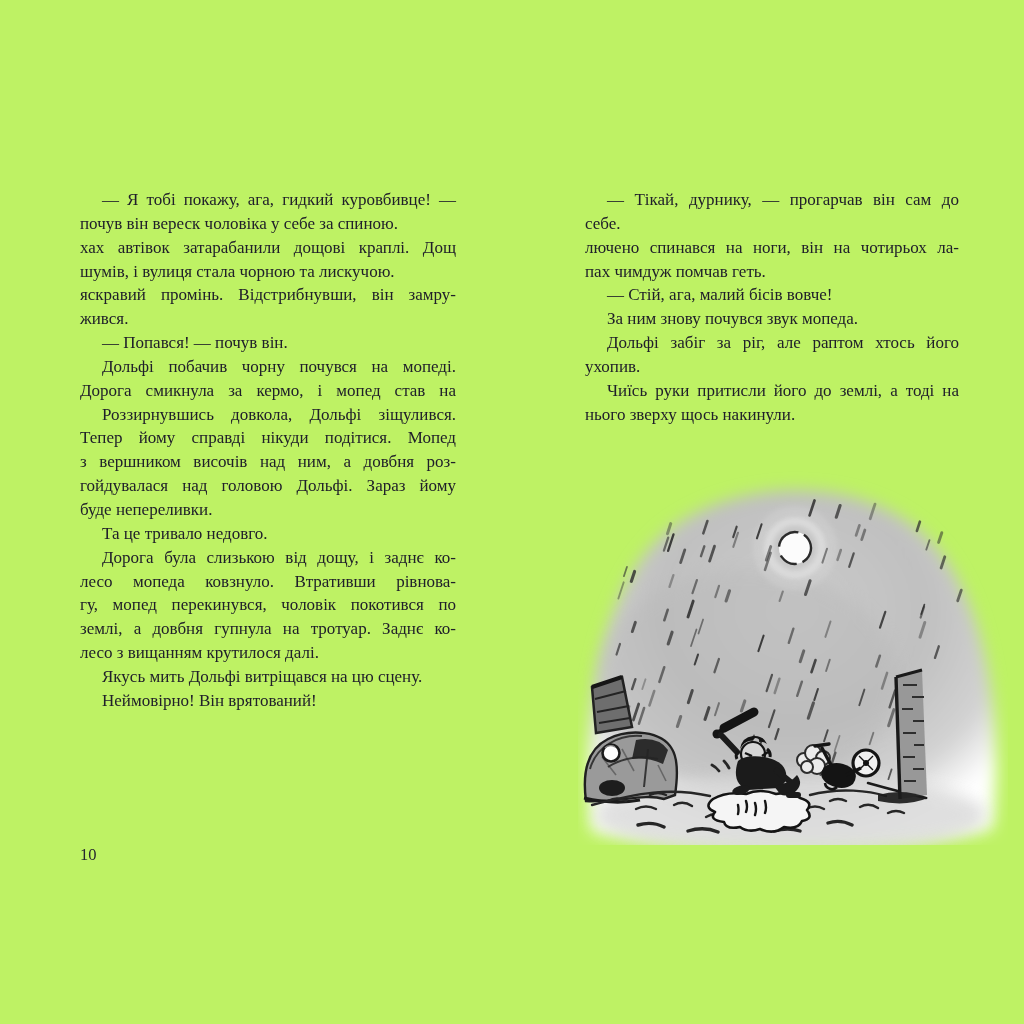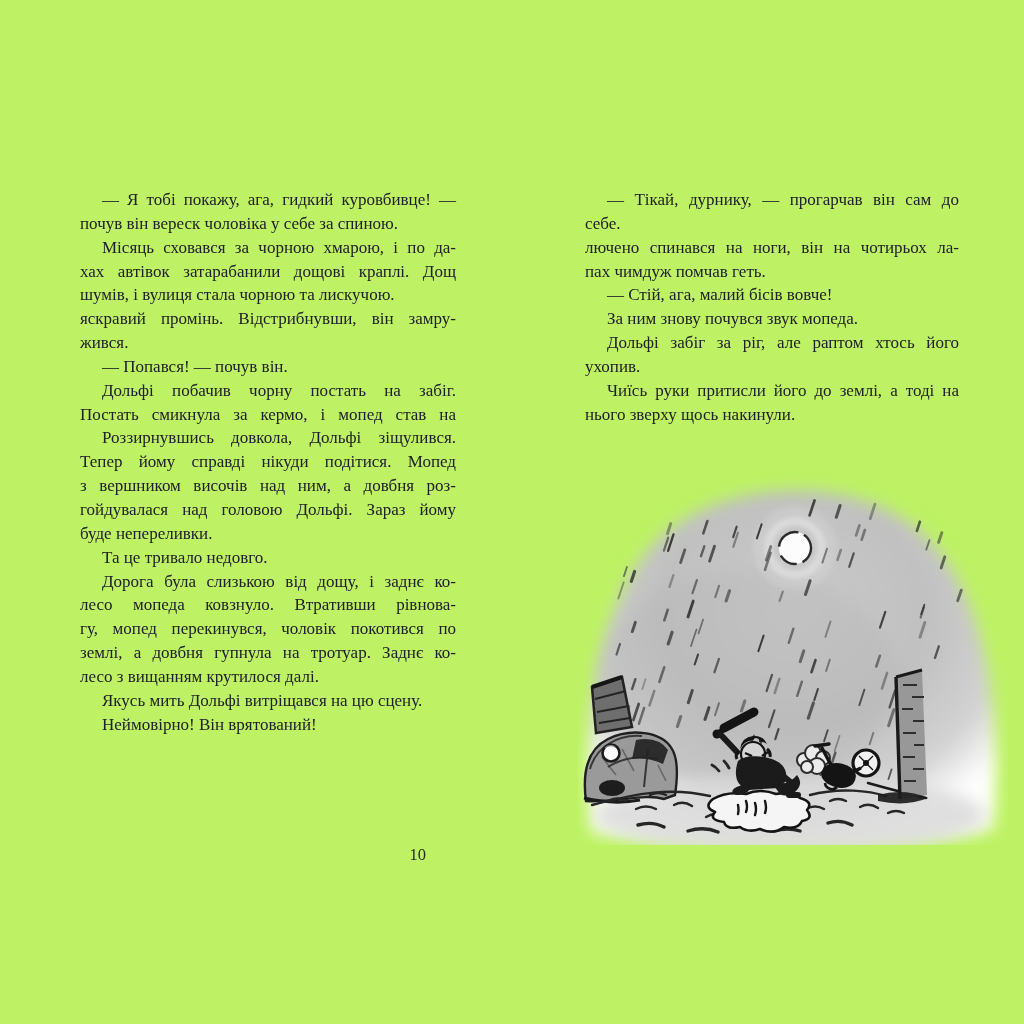--- a/index.html
+++ b/index.html
@@ -41,7 +41,6 @@
         <div class="line last">почув він вереск чоловіка у себе за спиною.</div>
       </div>
       <div>
-        <div class="line indent">Місяць сховався за чорною хмарою, і по да-</div>
         <div class="line">хах автівок затарабанили дощові краплі. Дощ</div>
         <div class="line last">шумів, і вулиця стала чорною та лискучою.</div>
       </div>

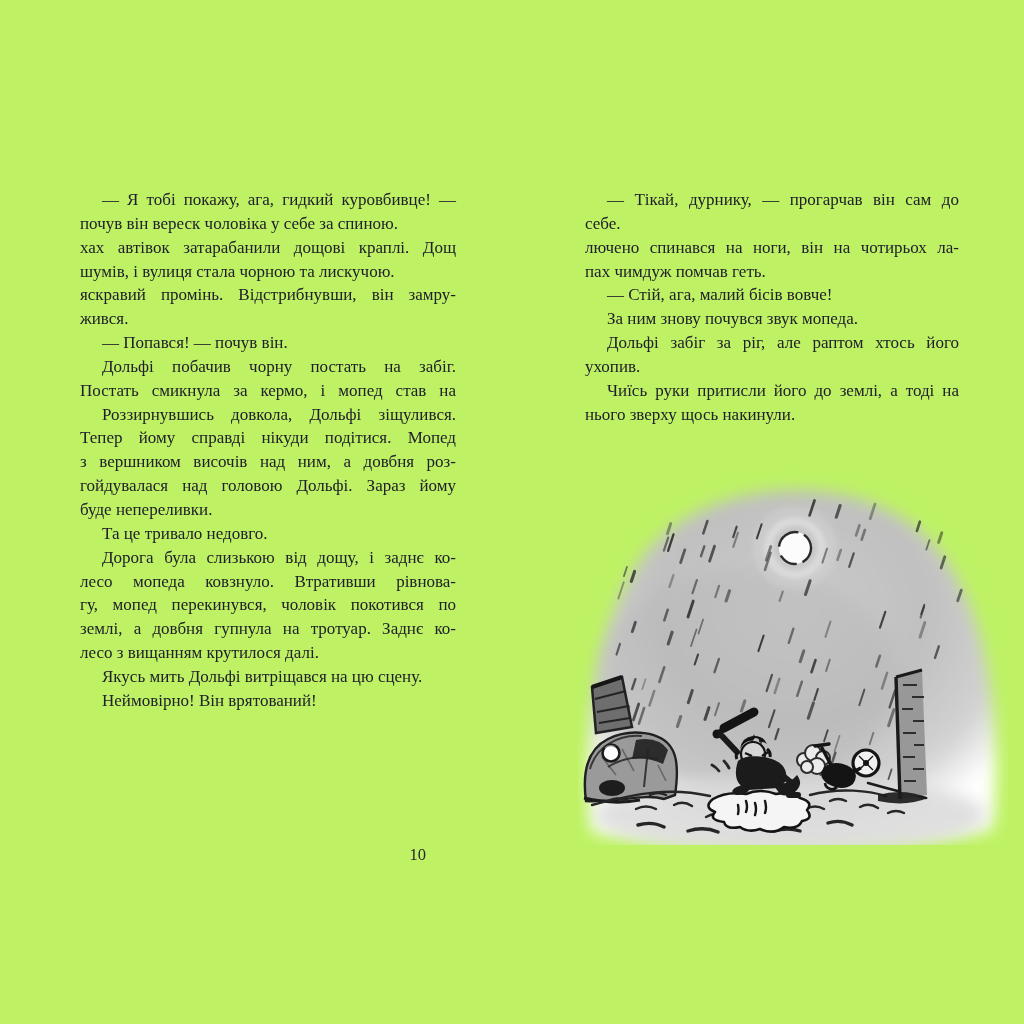--- a/index.html
+++ b/index.html
@@ -52,7 +52,7 @@
         <div class="line indent last">— Попався! — почув він.</div>
       </div>
       <div>
-        <div class="line indent">Дольфі побачив чорну постать на забіг.</div>
+        <div class="line indent">Дольфі побачив чорну почувся на мопеді.</div>
         <div class="line">Постать смикнула за кермо, і мопед став на</div>
       </div>
       <div>

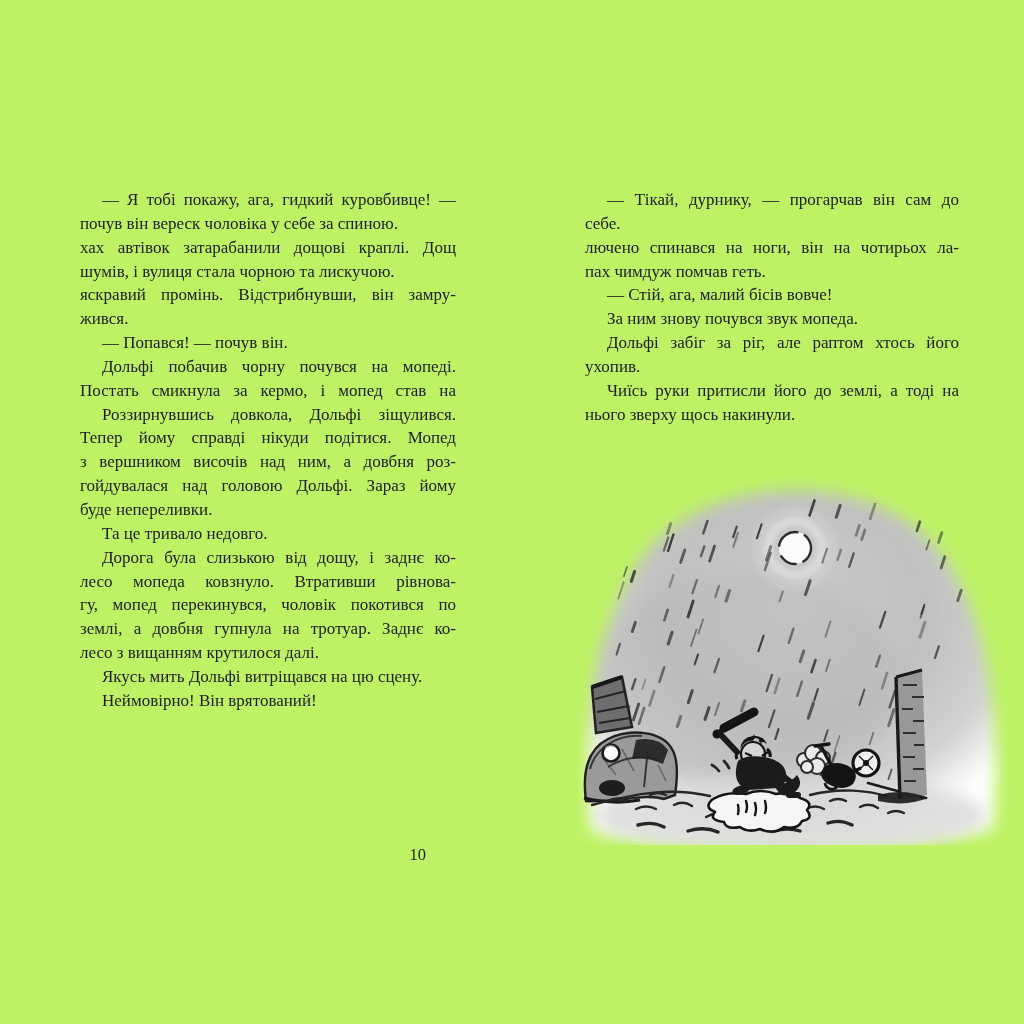--- a/index.html
+++ b/index.html
@@ -53,7 +53,7 @@
       </div>
       <div>
         <div class="line indent">Дольфі побачив чорну почувся на мопеді.</div>
-        <div class="line">Постать смикнула за кермо, і мопед став на</div>
+        <div class="line">Дорога смикнула за кермо, і мопед став на</div>
       </div>
       <div>
         <div class="line indent">Роззирнувшись довкола, Дольфі зіщулився.</div>

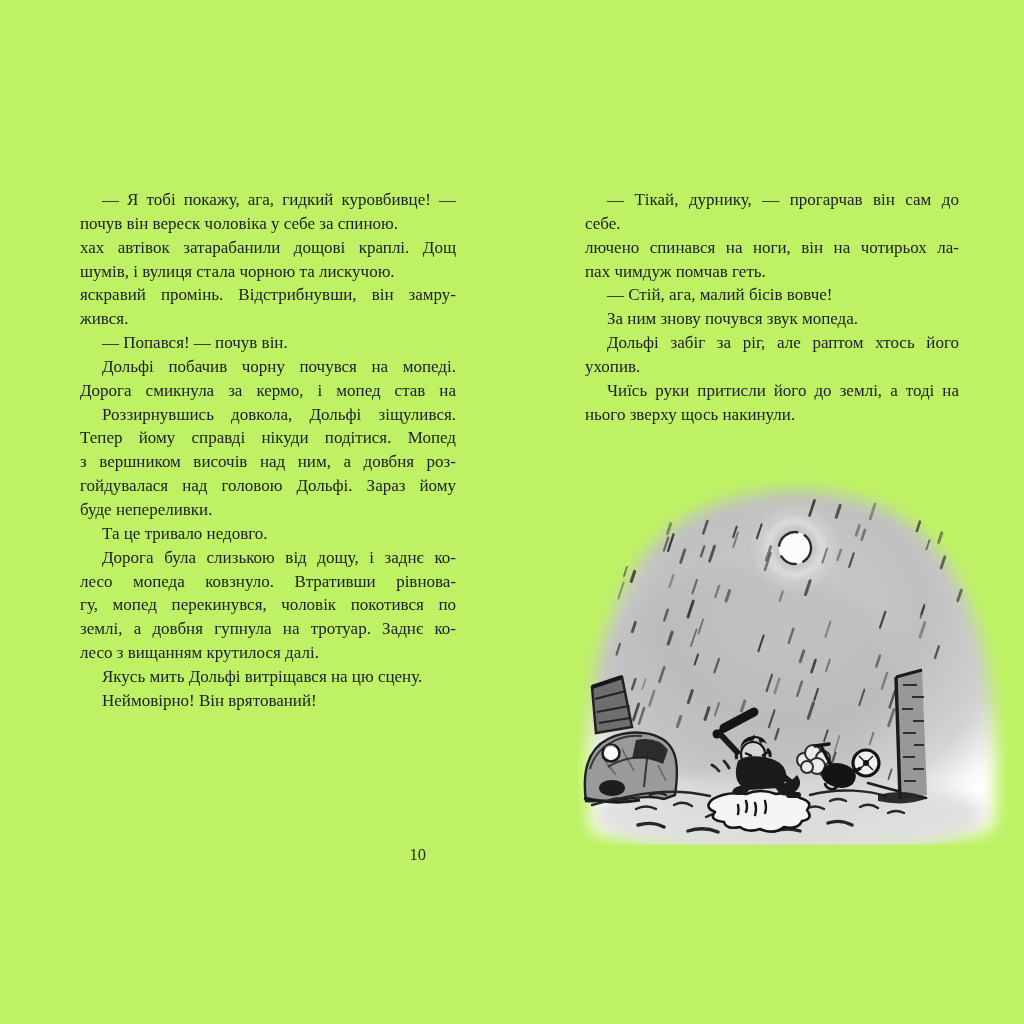--- a/index.html
+++ b/index.html
@@ -24,7 +24,7 @@
   .line.indent{text-indent:22px;}
   .page-number{
     position:absolute;left:80px;width:346px;top:845px;
-    text-align:right;font-size:16.5px;color:#26262e;
+    text-align:left;font-size:16.5px;color:#26262e;
   }
   .illustration{
     position:absolute;left:66px;top:465px;width:430px;height:380px;

